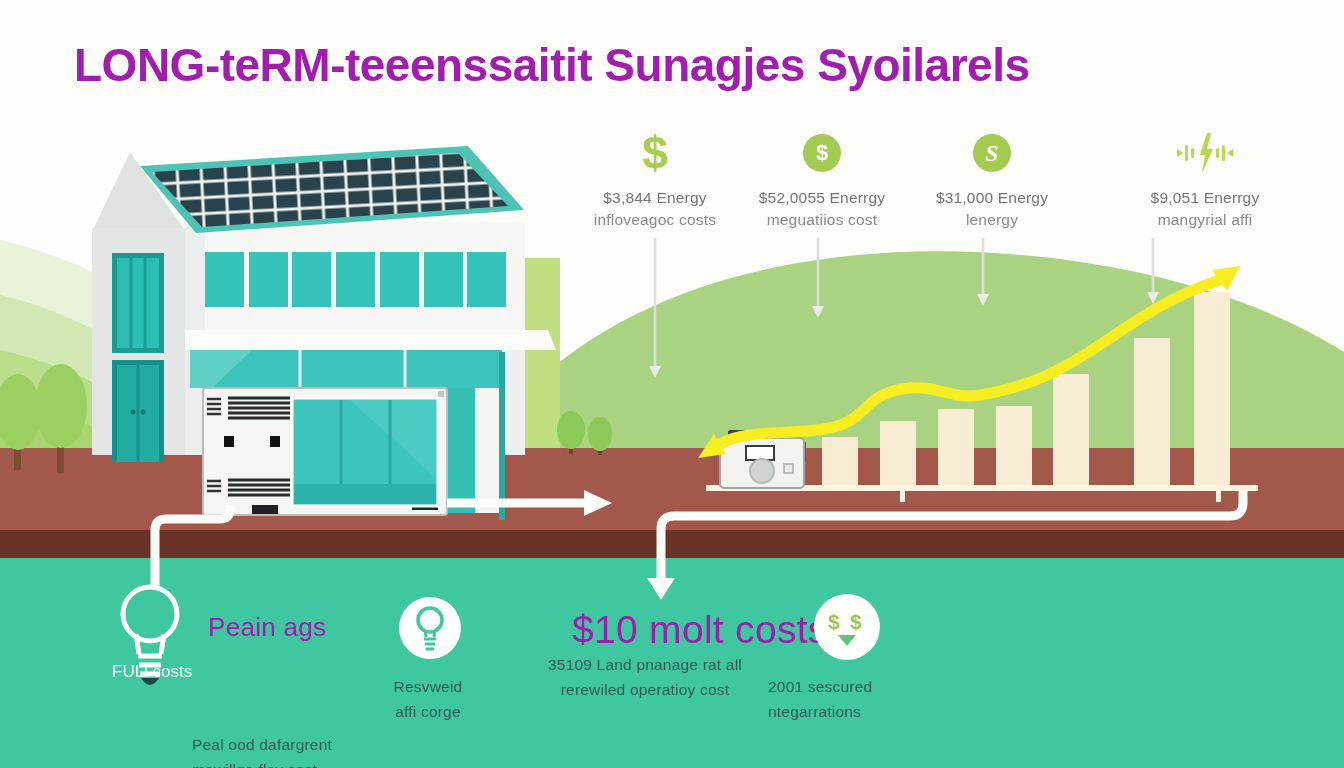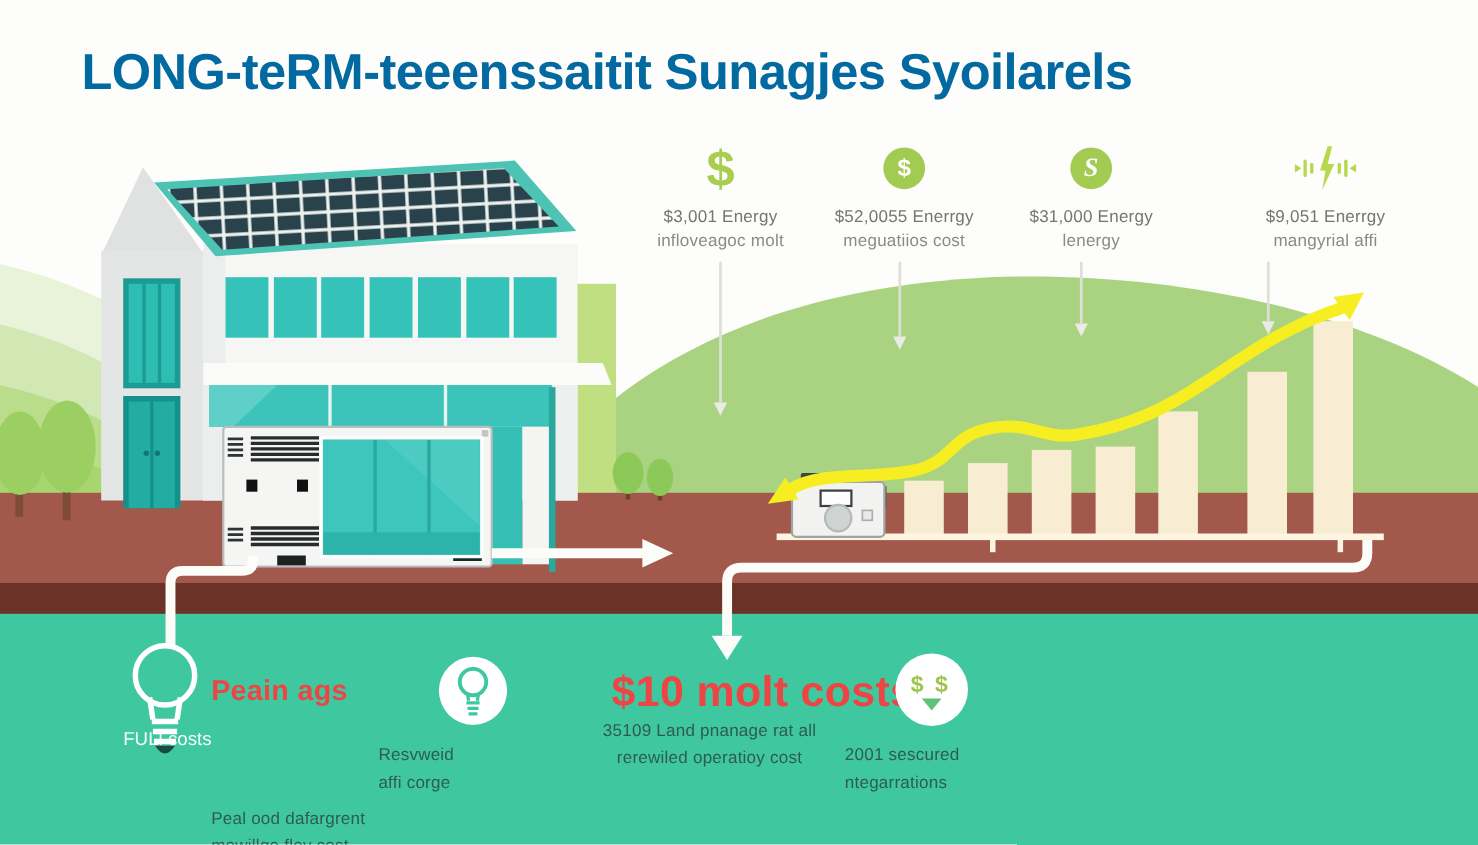--- a/index.html
+++ b/index.html
@@ -7,7 +7,7 @@
          font-family:"Liberation Sans",sans-serif;background:#fdfdfb;}
   svg.scene{position:absolute;left:0;top:0;}
   .title{position:absolute;left:74px;top:38px;font-size:46px;font-weight:800;
-         color:#0369a1;letter-spacing:-0.5px;white-space:nowrap;text-align:center;}
+         color:#a21caf;letter-spacing:-0.5px;white-space:nowrap;text-align:center;}
   
   .ts{position:absolute;top:124px;width:190px;text-align:center;}
   .ts .ic{height:58px;display:flex;align-items:center;justify-content:center;}

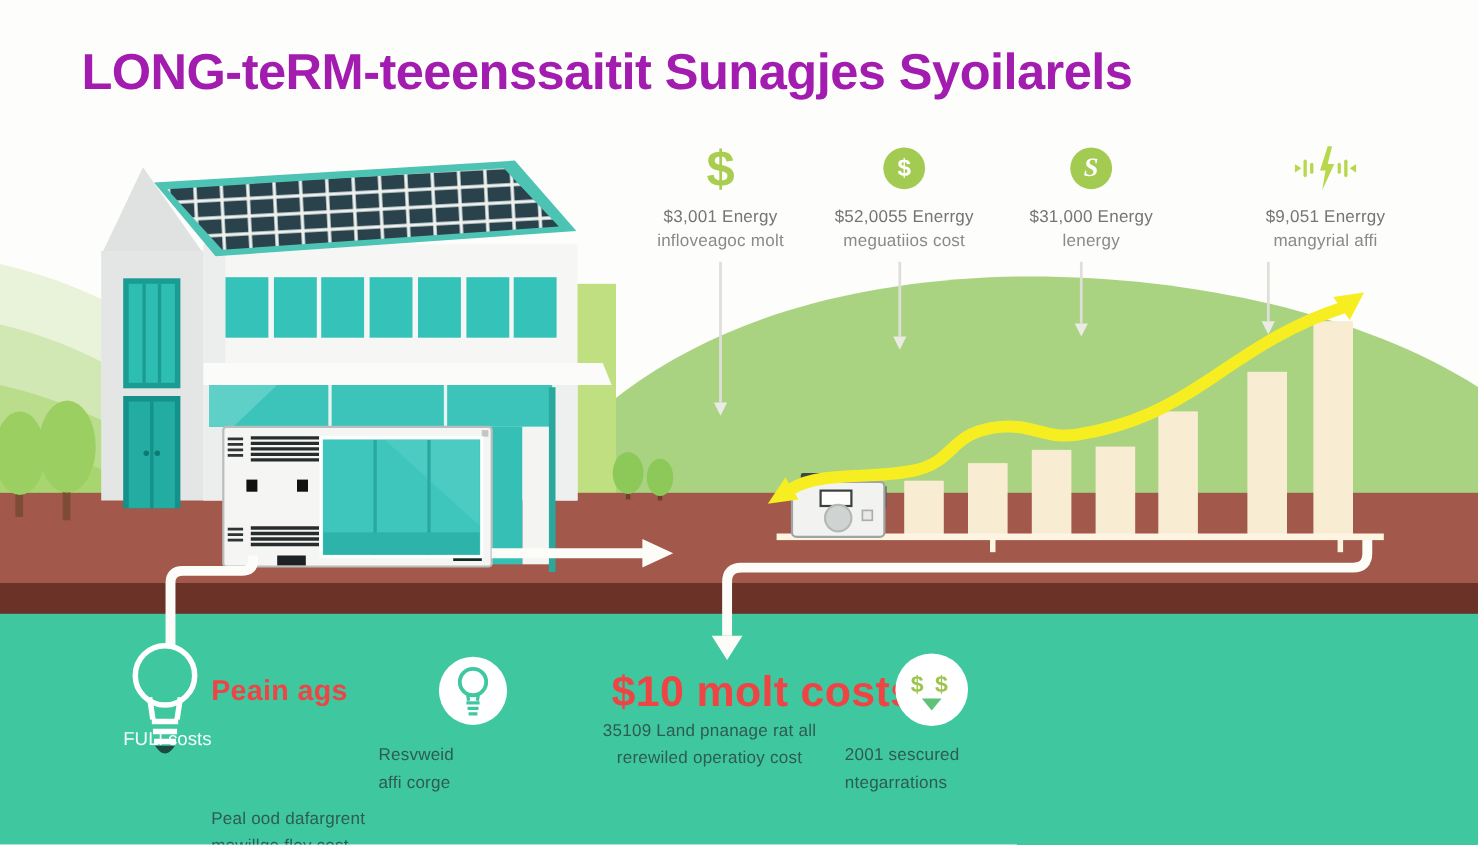--- a/index.html
+++ b/index.html
@@ -211,7 +211,7 @@
     <div class="ic">
         <span class="dollar-glyph">$</span>
       </div>
-    <div class="l1">$3,001 Energy</div>
+    <div class="l1">$3,844 Energy</div>
     <div class="l2">infloveagoc molt</div>
   </div>
   <div class="ts" style="left:727px">

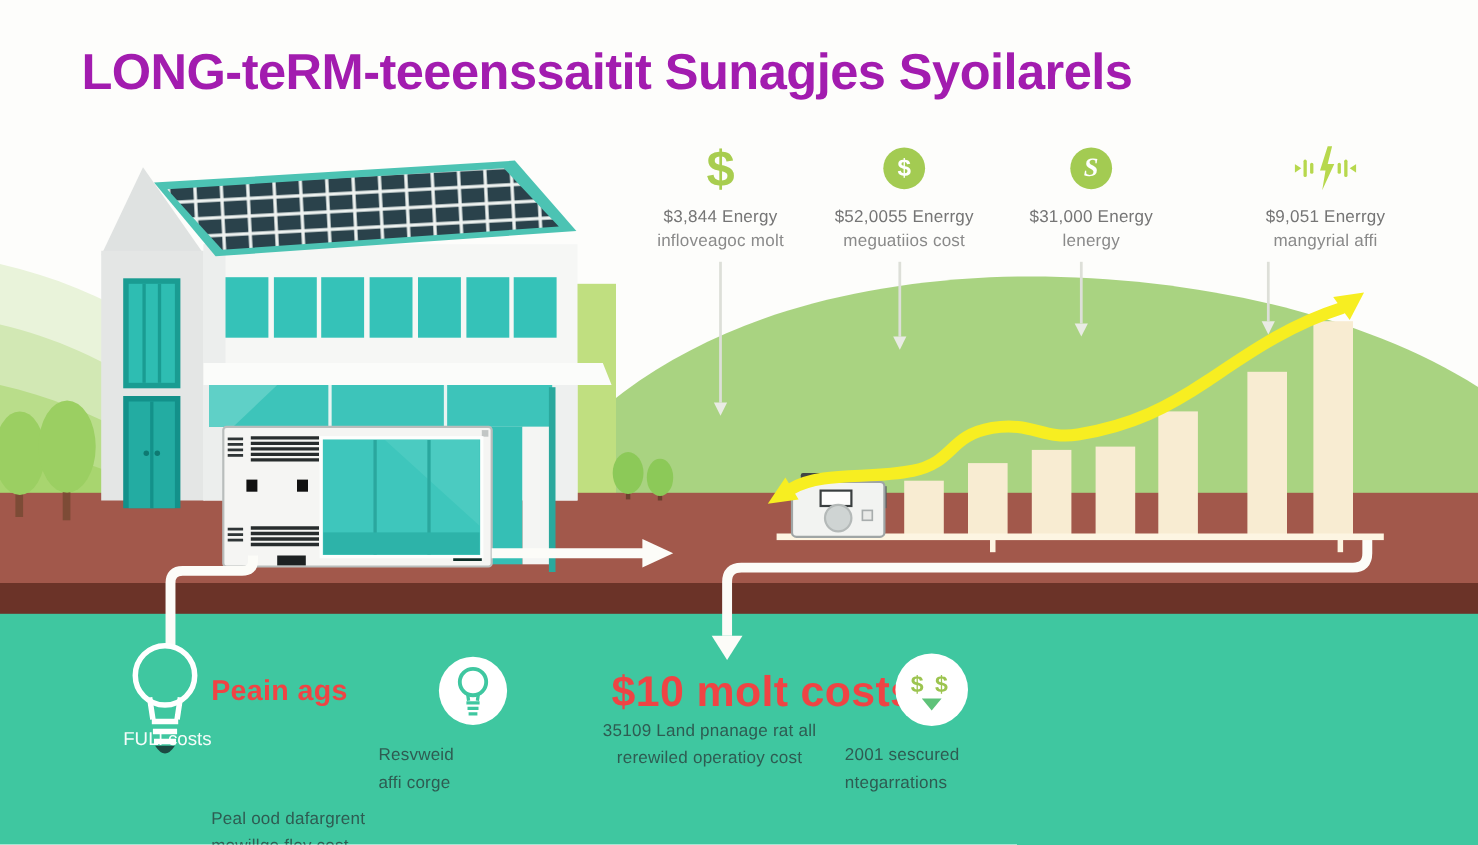--- a/index.html
+++ b/index.html
@@ -212,7 +212,7 @@
         <span class="dollar-glyph">$</span>
       </div>
     <div class="l1">$3,844 Energy</div>
-    <div class="l2">infloveagoc molt</div>
+    <div class="l2">infloveagoc costs</div>
   </div>
   <div class="ts" style="left:727px">
     <div class="ic">

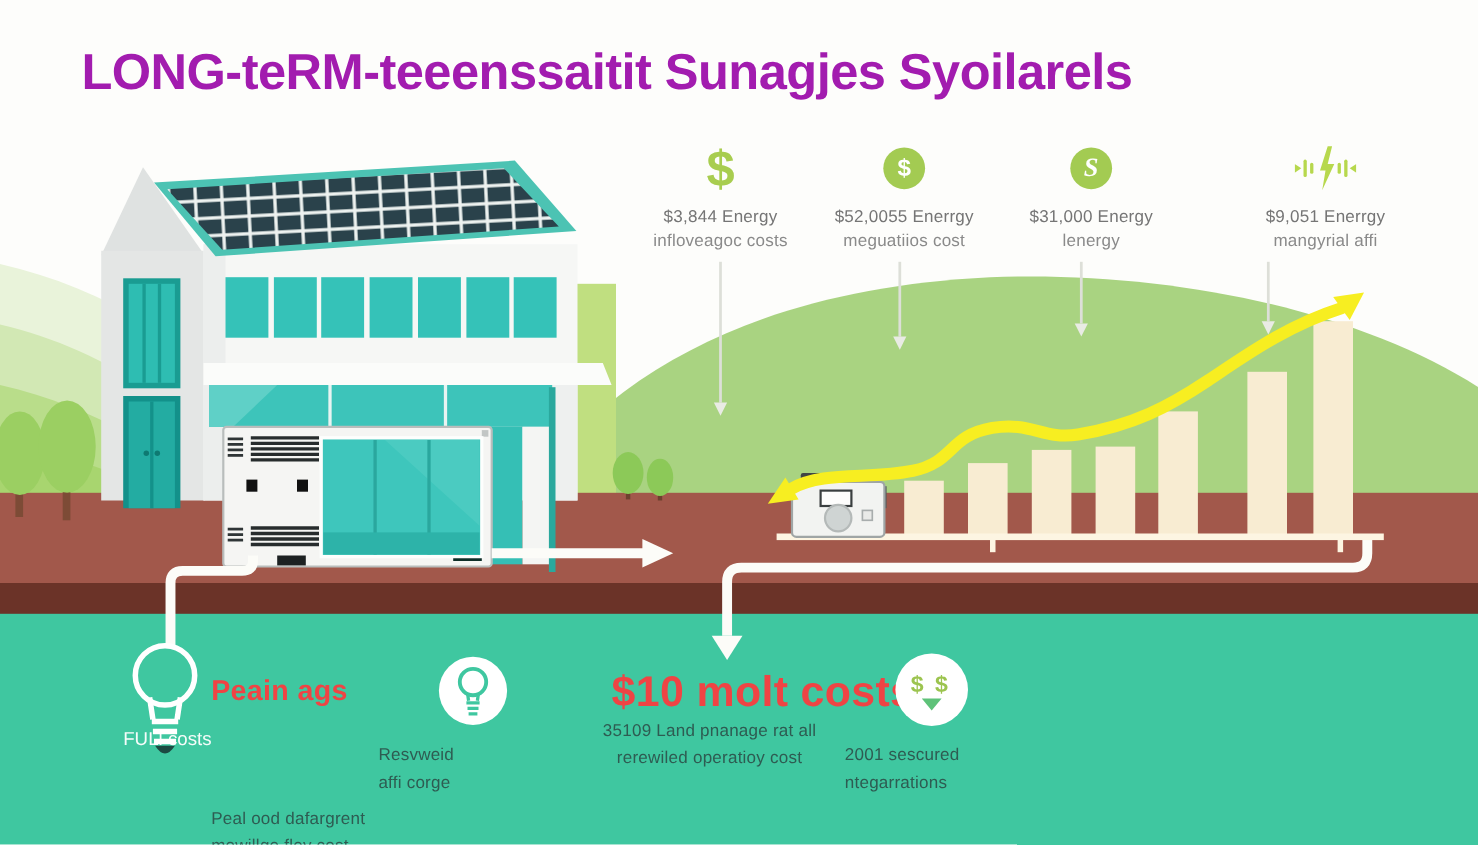--- a/index.html
+++ b/index.html
@@ -18,7 +18,7 @@
   .ts .l1{font-size:15.5px;color:#757575;margin-top:7px;letter-spacing:.2px;}
   .ts .l2{font-size:15.5px;color:#8a8a8a;margin-top:4px;letter-spacing:.2px;}
   
-  .bi-heading{position:absolute;color:#ef4444;font-weight:700;letter-spacing:.3px;}
+  .bi-heading{position:absolute;color:#a21caf;font-weight:400;letter-spacing:.3px;margin-left:16px;}
   .h1{left:192px;top:612px;font-size:26px;}
   .h3{left:556px;top:608px;font-size:39px;}
   .h5{left:986px;top:608px;font-size:29px;}

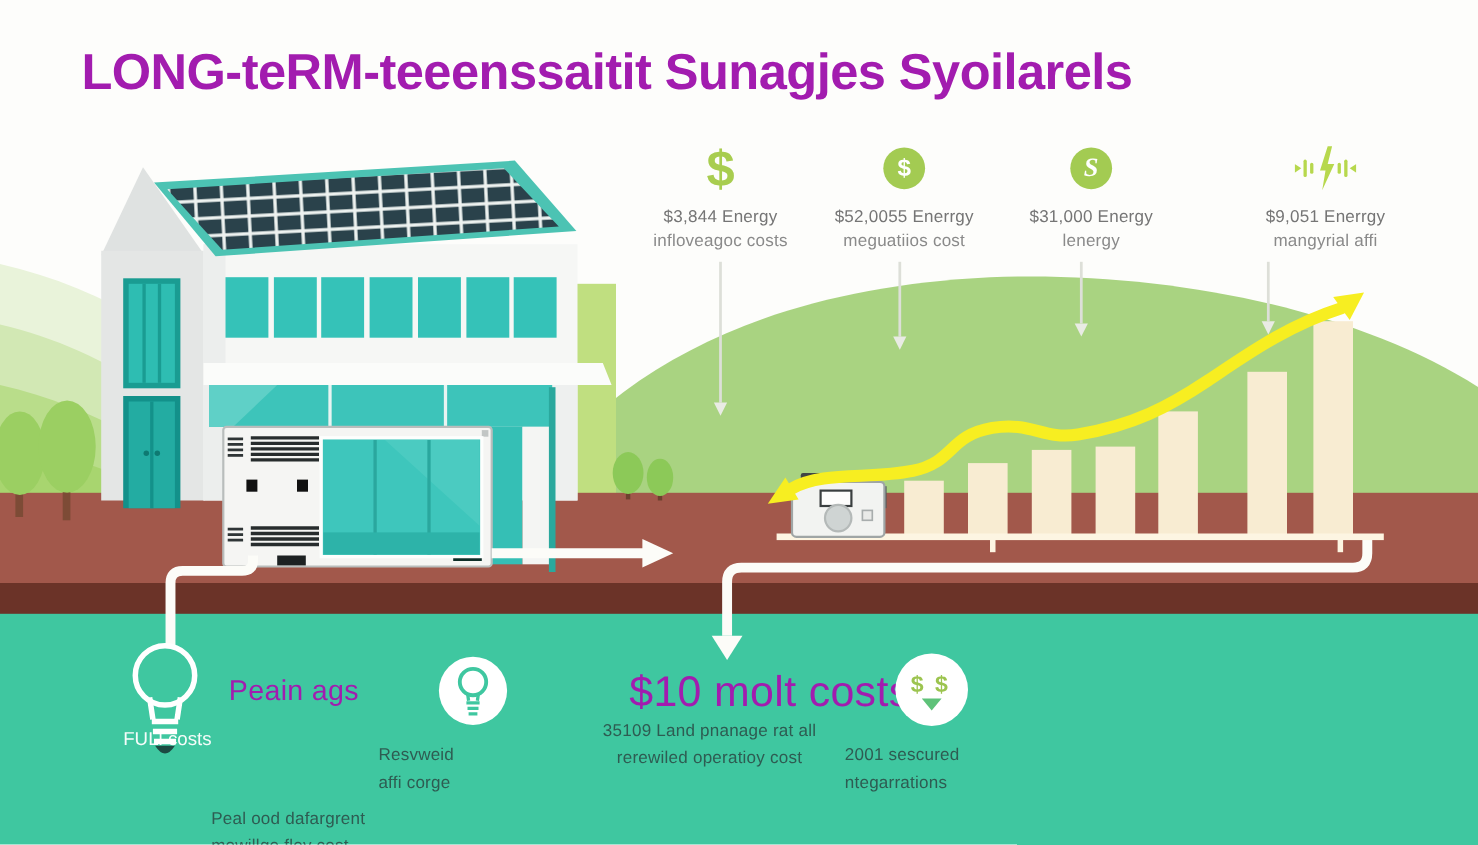--- a/index.html
+++ b/index.html
@@ -25,7 +25,7 @@
   .bi-body{position:absolute;color:#2e5c52;font-size:15.5px;line-height:25px;
            white-space:pre-line;letter-spacing:.2px;}
   .b1{left:192px;top:688px;margin-top:44px;}
-  .b2{left:344px;top:674px;width:130px;}
+  .b2{left:363px;top:674px;width:130px;text-align:center;}
   .b3{left:538px;top:652px;width:214px;text-align:center;}
   .b4{left:768px;top:674px;width:158px;}
   .b5{left:962px;top:652px;width:244px;text-align:center;}

